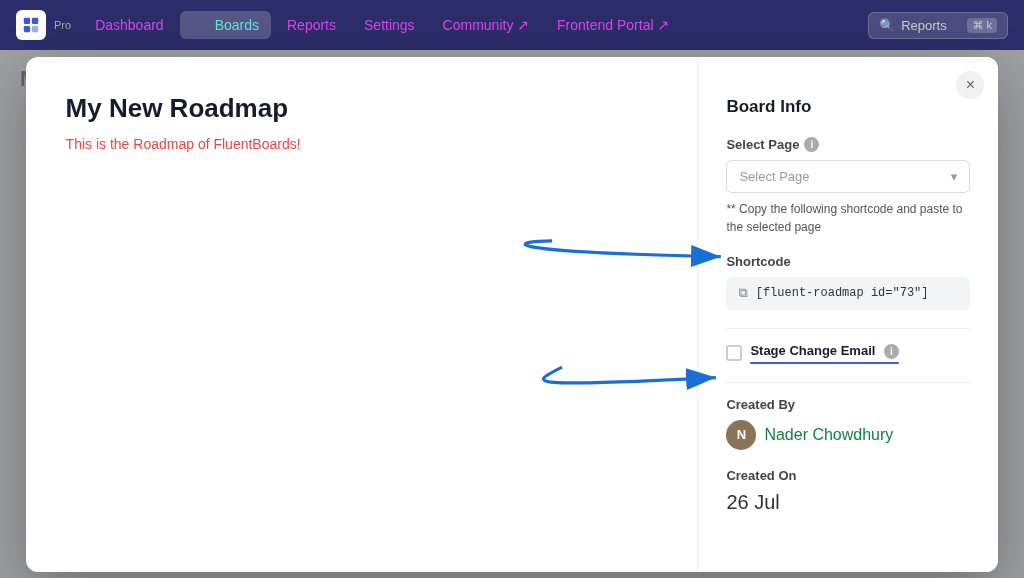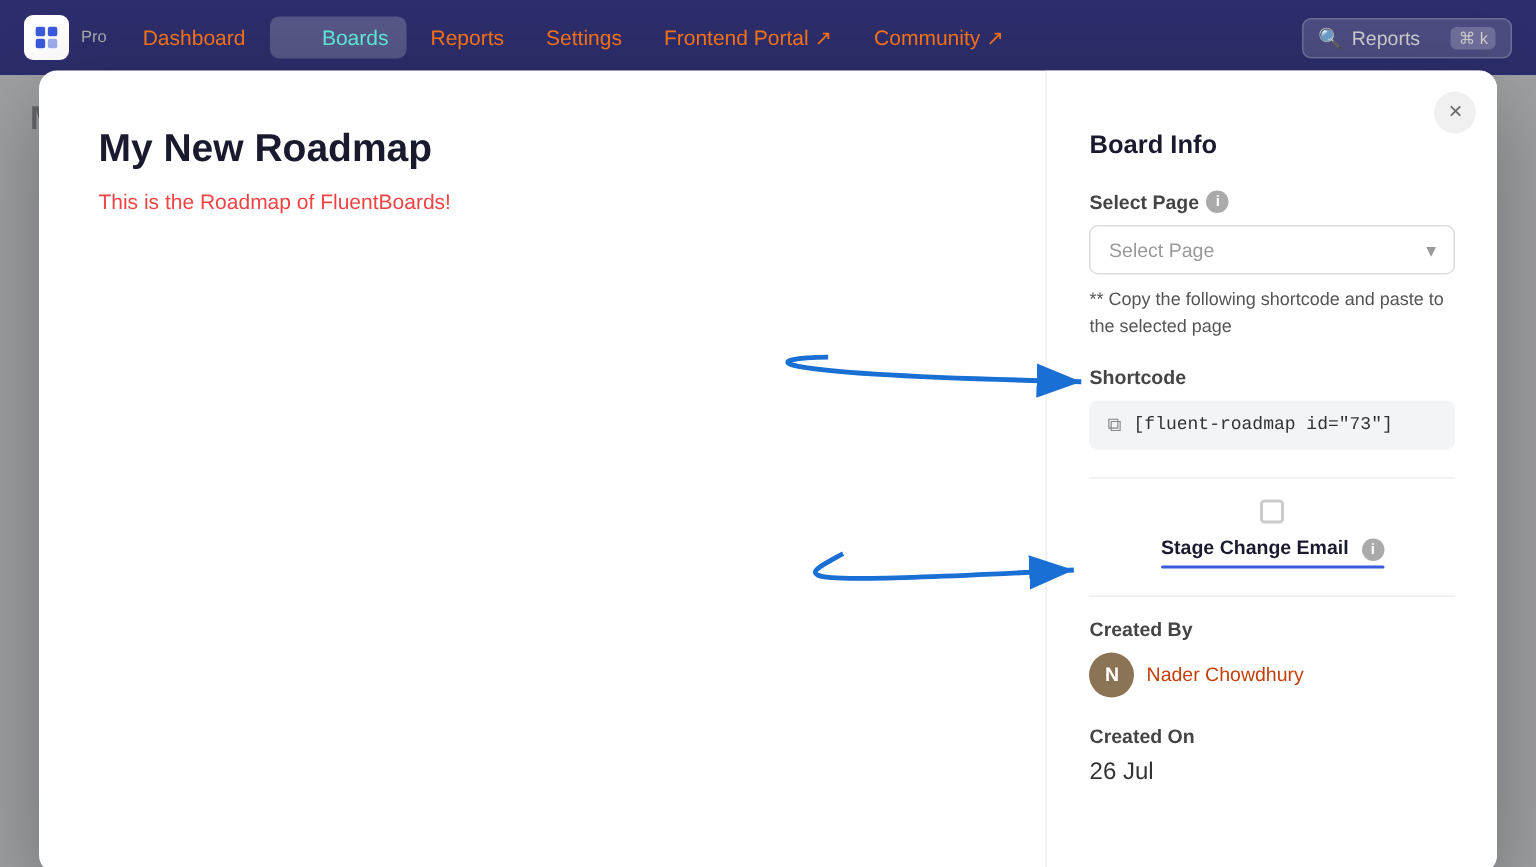--- a/index.html
+++ b/index.html
@@ -42,7 +42,7 @@
       margin-right: 8px;
     }
     .nav-item {
-      color: #f97316;
+      color: #d946ef;
       font-size: 14px;
       padding: 6px 12px;
       border-radius: 6px;

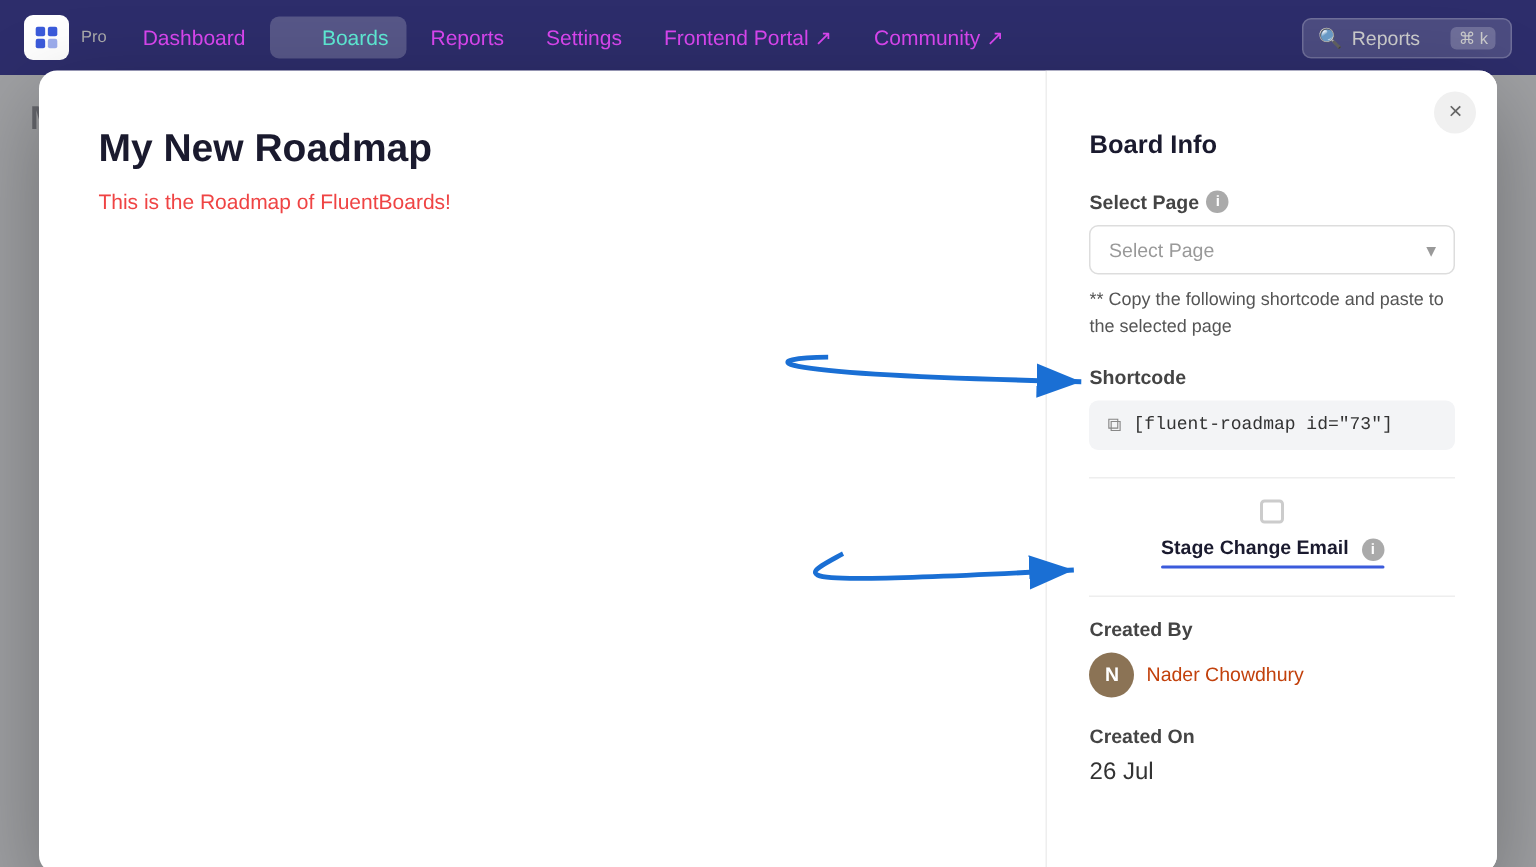--- a/index.html
+++ b/index.html
@@ -325,8 +325,8 @@
   <div class="nav-item active">Boards</div>
   <div class="nav-item">Reports</div>
   <div class="nav-item">Settings</div>
+  <div class="nav-item">Community ↗</div>
   <div class="nav-item">Frontend Portal ↗</div>
-  <div class="nav-item">Community ↗</div>
 
   <div class="nav-spacer"></div>
 

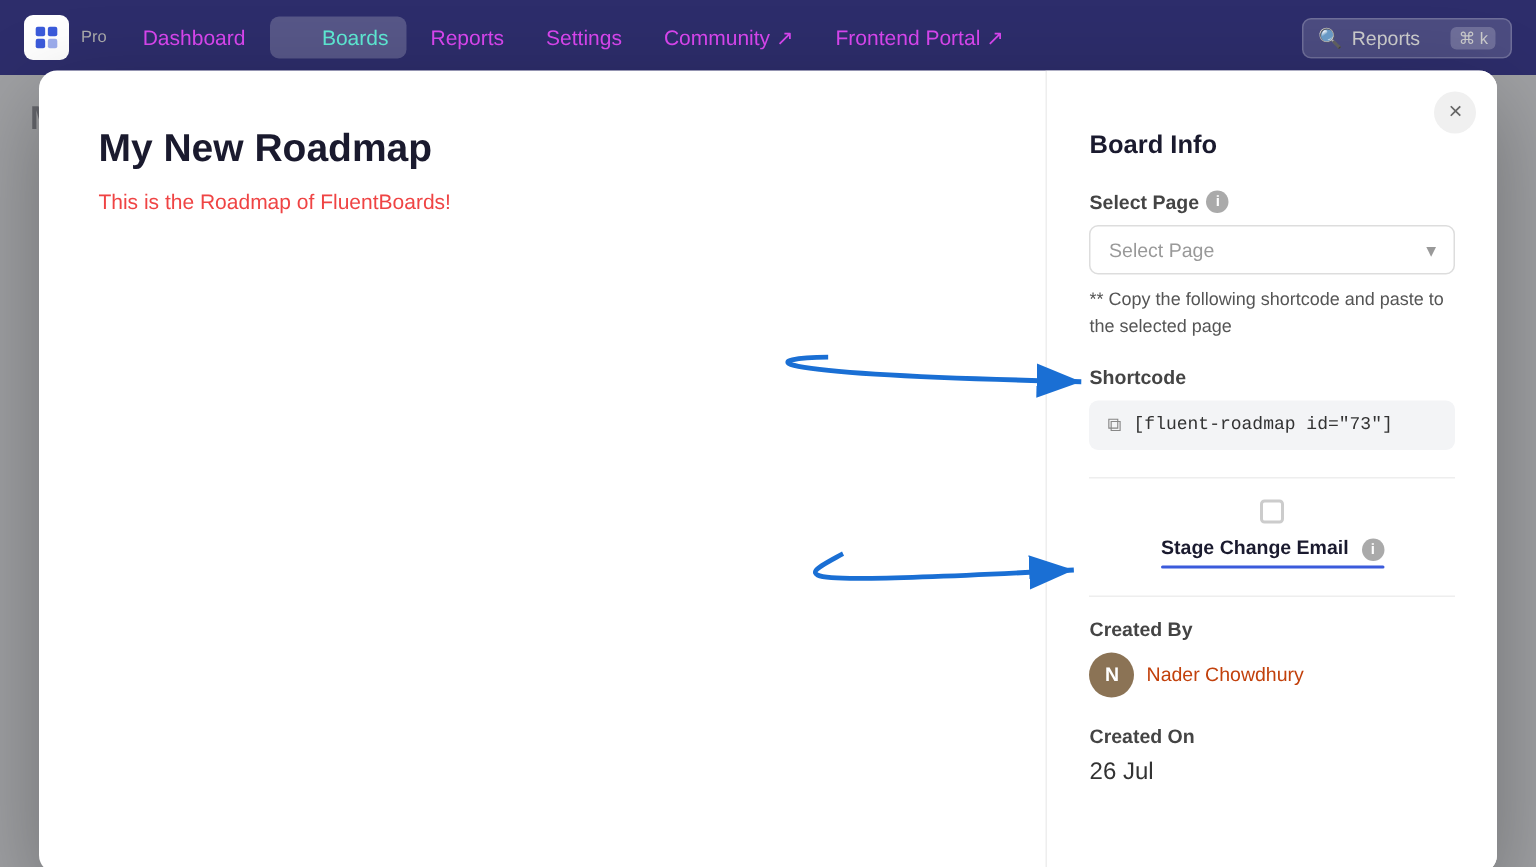--- a/index.html
+++ b/index.html
@@ -242,7 +242,6 @@
       display: flex;
       align-items: center;
       gap: 8px;
-      flex-direction: column;
     }
     .checkbox-custom {
       width: 16px;

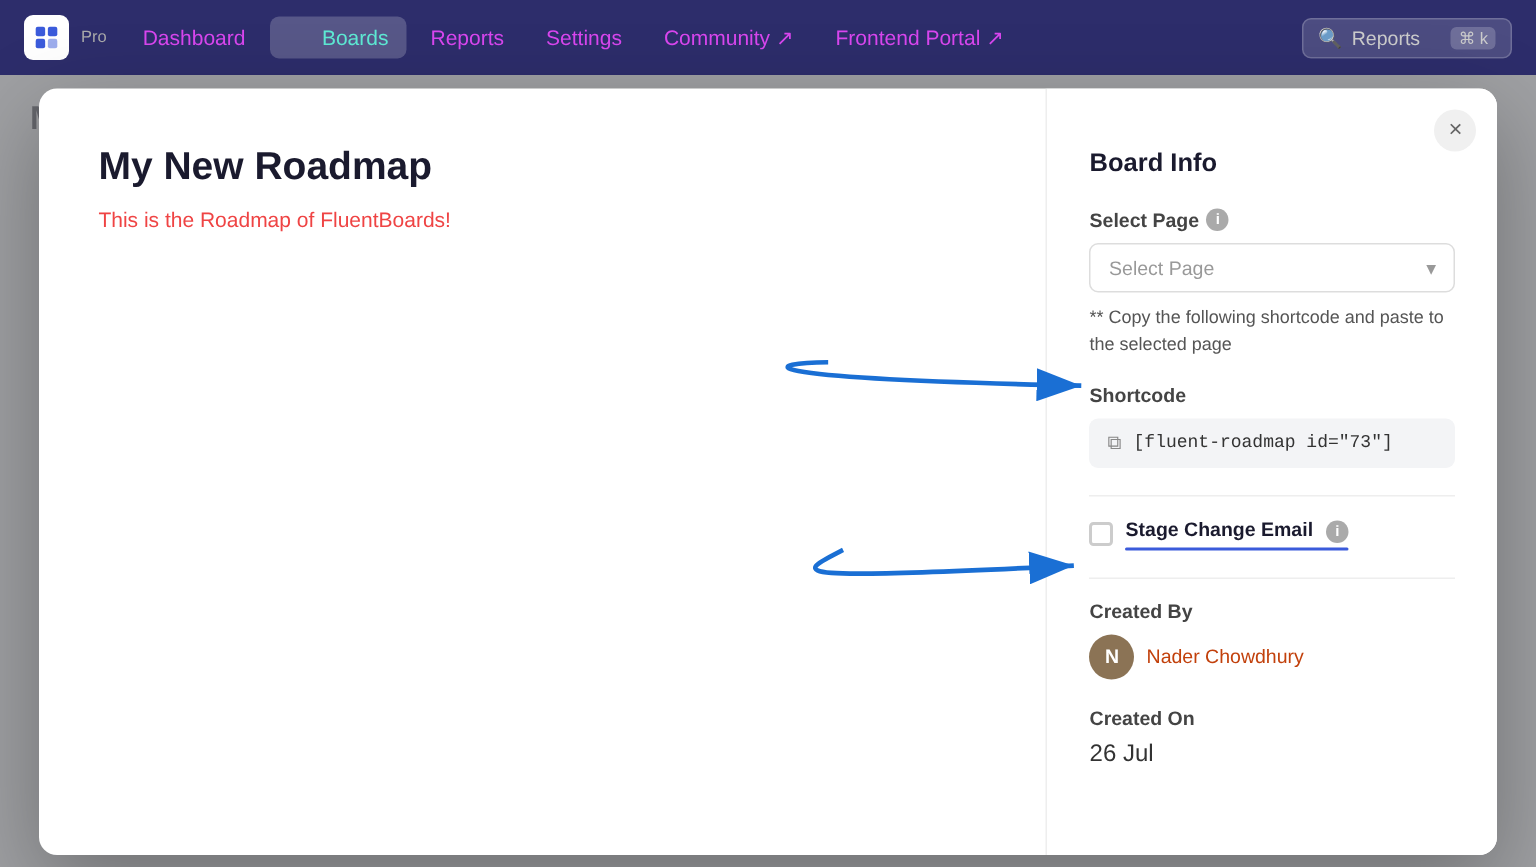--- a/index.html
+++ b/index.html
@@ -286,8 +286,8 @@
       font-weight: 600;
     }
     .created-by-name {
-      font-size: 13px;
-      color: #c2410c;
+      font-size: 16px;
+      color: #15803d;
       font-weight: 500;
     }
 

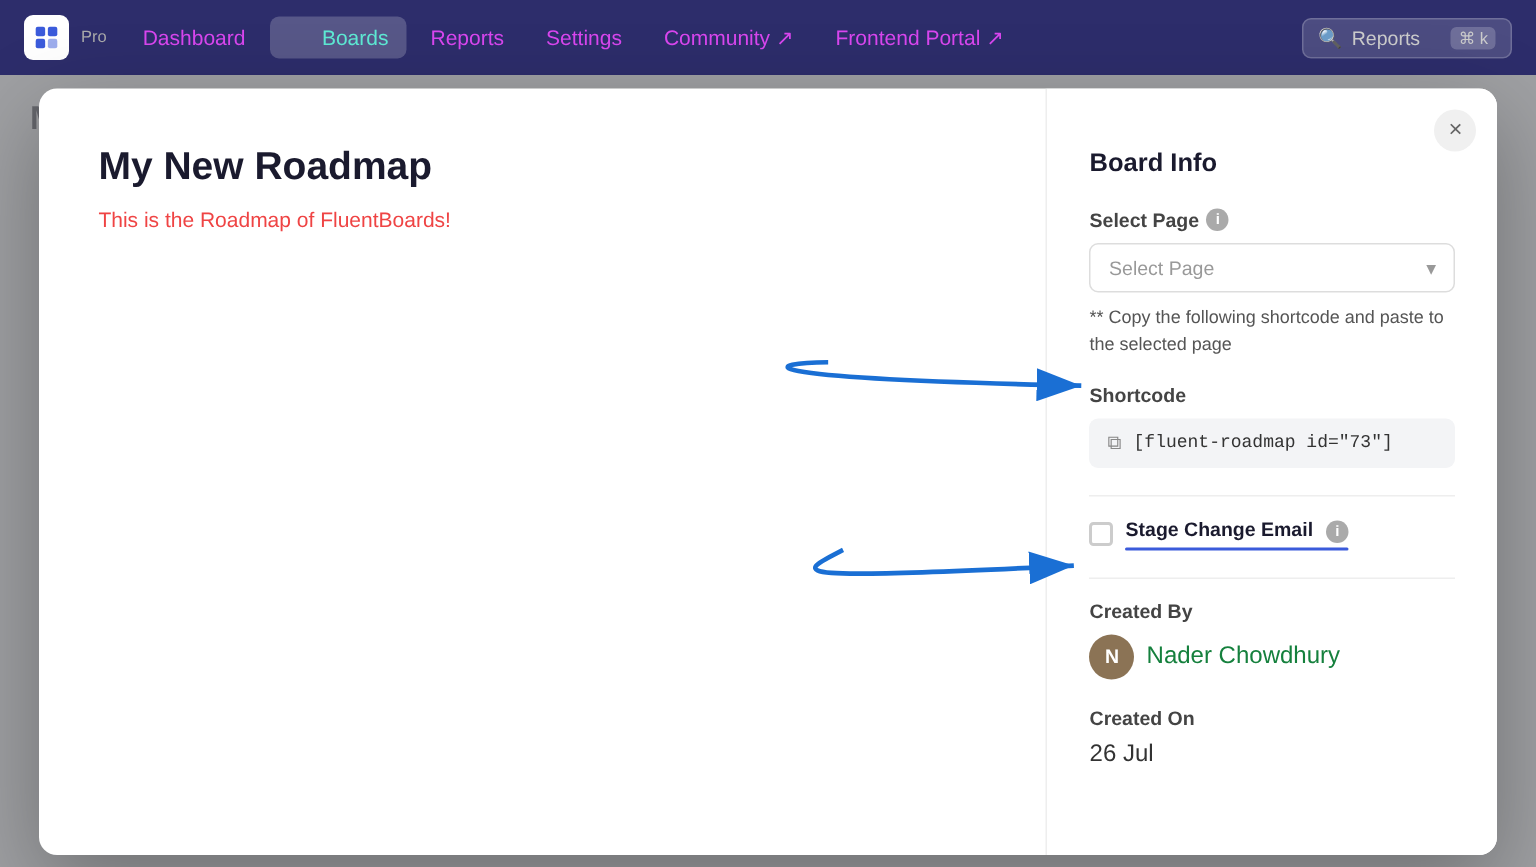--- a/index.html
+++ b/index.html
@@ -401,7 +401,7 @@
 
         <div class="board-info-section">
           <div class="board-info-label">Created On</div>
-          <div style="font-size:16px; color:#333;">26 Jul</div>
+          <div style="font-size:20px; color:#333;">26 Jul</div>
         </div>
       </div>
 

